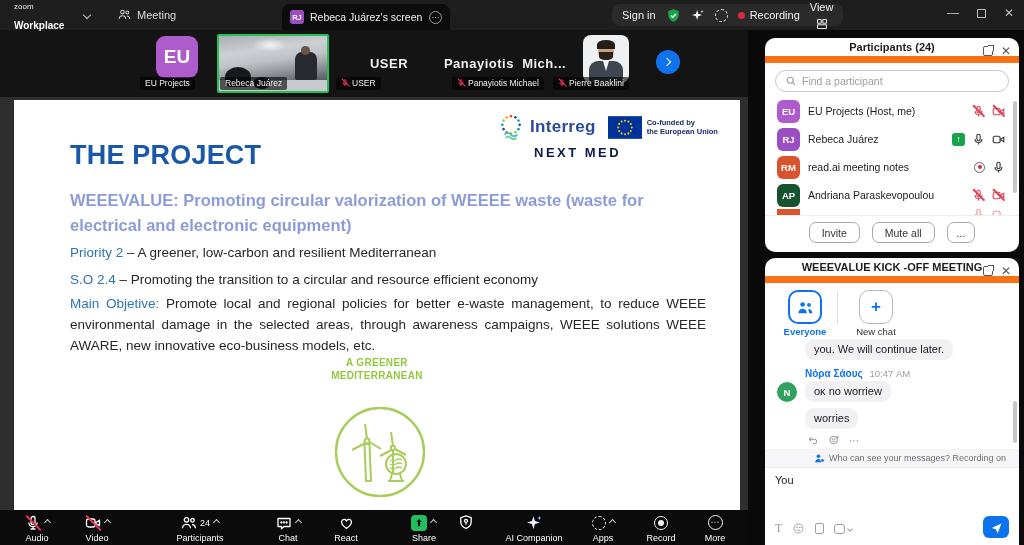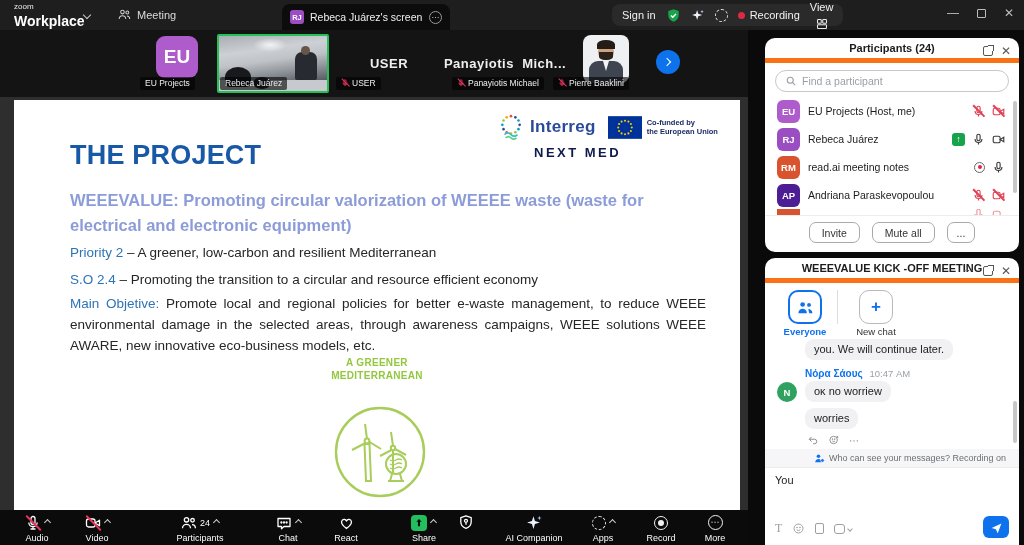--- a/index.html
+++ b/index.html
@@ -13,7 +13,7 @@
   .topbar { position:absolute; top:0; left:0; width:1024px; height:30px; background:#1e1e1e; z-index:8; }
   .brand { position:absolute; left:14px; top:3px; color:#fff; line-height:1; }
   .brand .z1 { font-size:8px; display:block; color:#e9e9e9; }
-  .brand .z2 { font-size:14px; font-weight:bold; display:block; margin-top:3px; }
+  .brand .z2 { font-size:10px; font-weight:bold; display:block; margin-top:10px; }
   .chev { display:inline-block; width:6px; height:6px; border-left:1.6px solid #c9c9c9; border-top:1.6px solid #c9c9c9; }
   .chev.down { transform: rotate(225deg); }
   .chev.up { transform: rotate(45deg); }

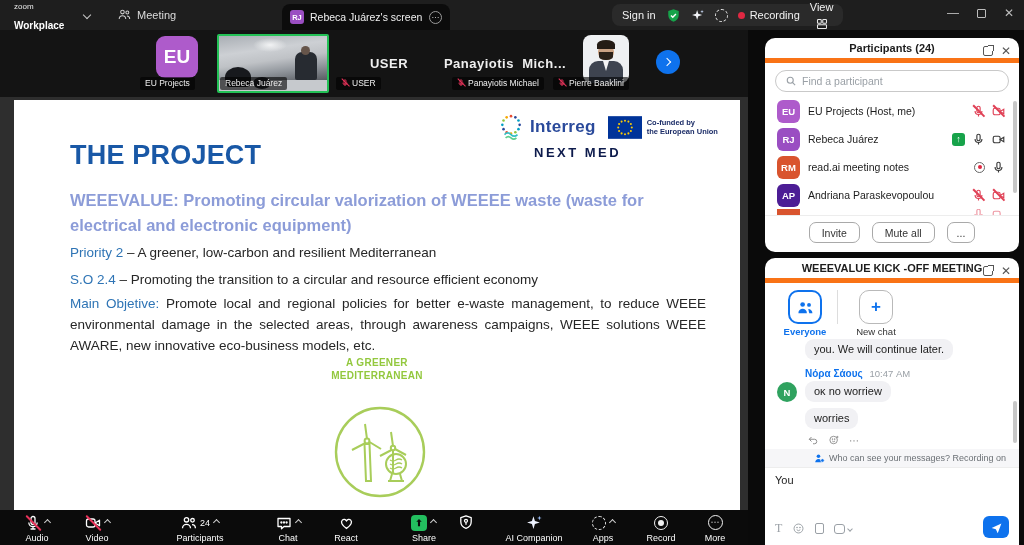--- a/index.html
+++ b/index.html
@@ -96,7 +96,7 @@
   
   .rightcol { position:absolute; left:748px; top:30px; width:276px; height:515px; background:#0a0a0a; z-index:6; }
   .panel { position:absolute; left:17px; width:254px; background:#fff; border-radius:10px; }
-  .panel-header { height:25px; display:flex; align-items:center; justify-content:center; position:relative; border-bottom:5px solid #f97316; }
+  .panel-header { height:25px; display:flex; align-items:center; justify-content:center; position:relative; border-bottom:7px solid #f97316; }
   .panel-title { font-size:11px; font-weight:bold; color:#1c1c1c; }
   .panel-hicons { position:absolute; right:8px; top:0; height:25px; display:flex; align-items:center; gap:8px; color:#555; }
   .popout-ic { width:10px; height:10px; border:1.3px solid #555; border-radius:2px; position:relative; }

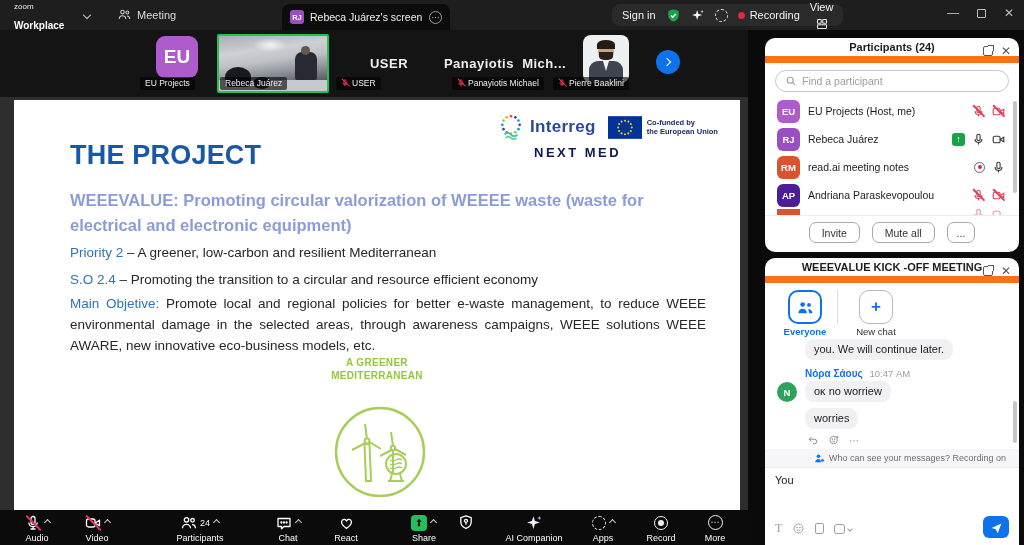--- a/index.html
+++ b/index.html
@@ -542,7 +542,7 @@
           </span>
         </div>
         <div class="p-row">
-          <span class="p-avatar" style="background:#4c1d95;">AP</span>
+          <span class="p-avatar" style="background:#14532d;">AP</span>
           <span class="p-name">Andriana Paraskevopoulou</span>
           <span class="p-status">
             <span class="st-ic" style="color:#e04055;">

